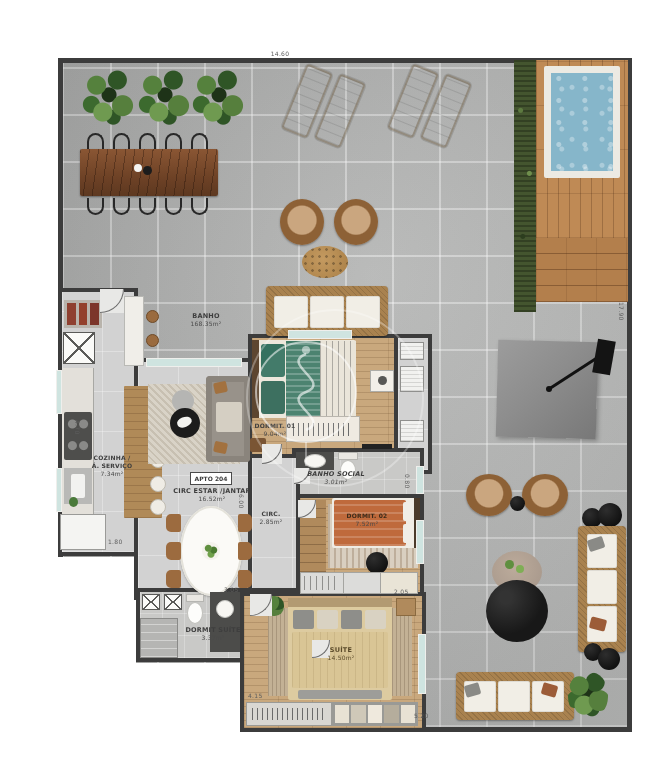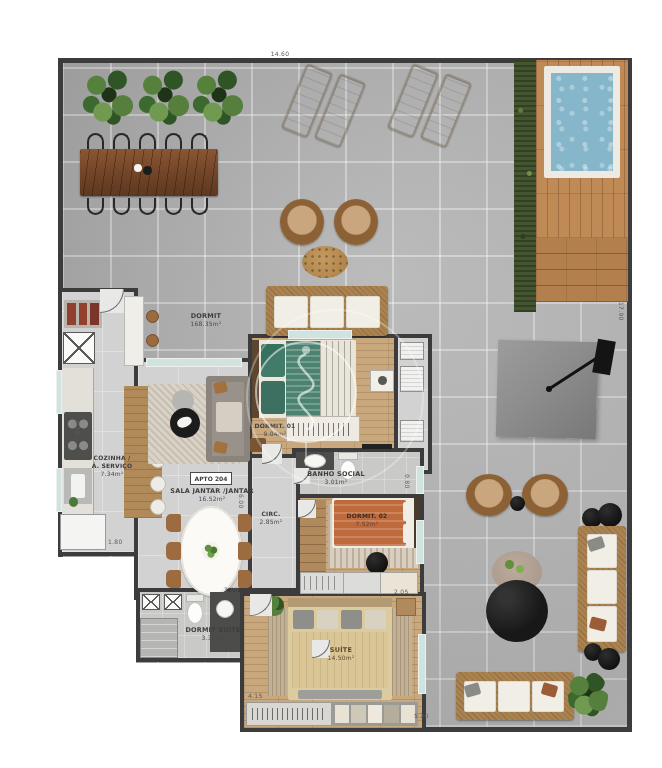--- a/index.html
+++ b/index.html
@@ -335,7 +335,7 @@
   <div class="f door" style="left:312px;top:640px;width:18px;height:18px;"></div>
 
   <div class="lbl" style="left:172px;top:312px;width:68px;">
-    <span>DORMIT</span>
+    <span>BANHO</span>
     <span class="area">168.35m²</span>
   </div>
   <div class="lbl" style="left:88px;top:454px;width:48px;font-size:6px;">

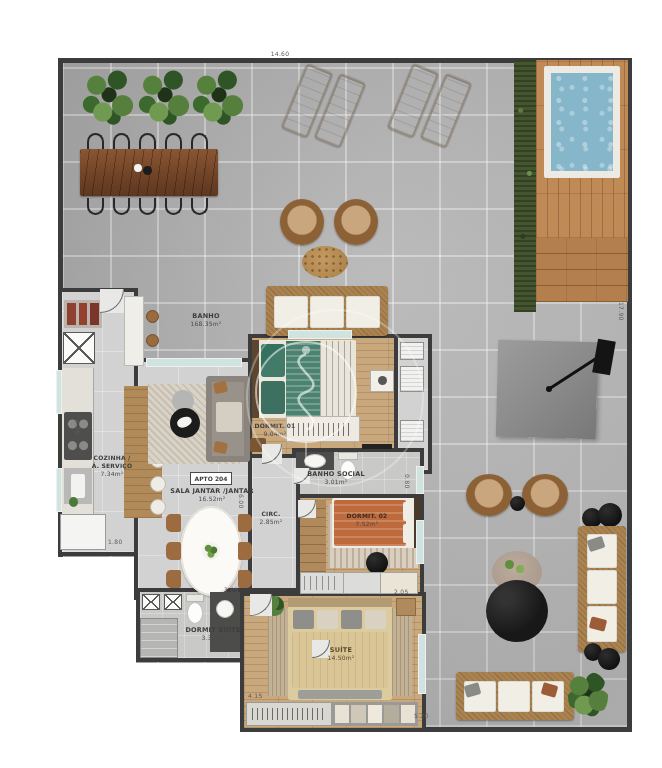--- a/index.html
+++ b/index.html
@@ -352,7 +352,7 @@
     <span>DORMIT. 01</span>
     <span class="area">9.04m²</span>
   </div>
-  <div class="lbl" style="left:300px;top:470px;width:72px;">
+  <div class="lbl" style="left:300px;top:470px;width:72px;font-style:italic;">
     <span>BANHO SOCIAL</span>
     <span class="area">3.01m²</span>
   </div>

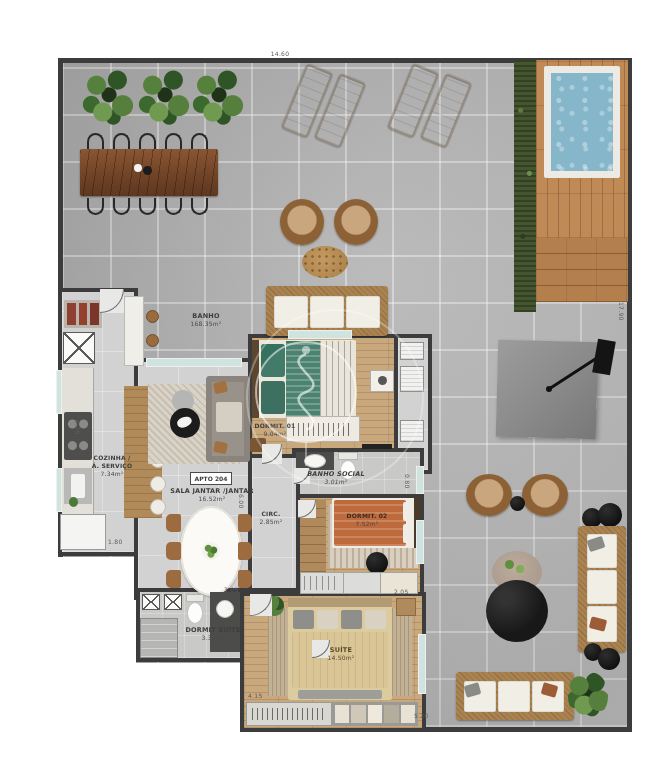--- a/index.html
+++ b/index.html
@@ -345,7 +345,7 @@
   </div>
   <div class="badge" style="left:190px;top:472px;width:40px;height:11px;">APTO 204</div>
   <div class="lbl" style="left:168px;top:487px;width:88px;">
-    <span>SALA JANTAR /JANTAR</span>
+    <span>CIRC ESTAR /JANTAR</span>
     <span class="area">16.52m²</span>
   </div>
   <div class="lbl" style="left:252px;top:422px;width:46px;font-size:6px;">

